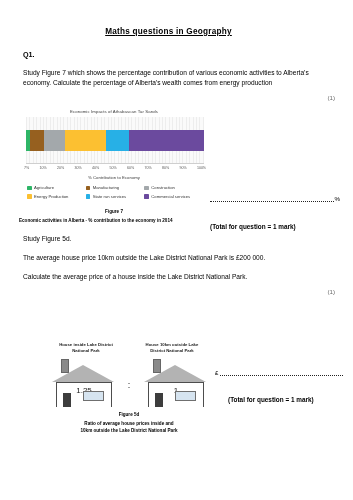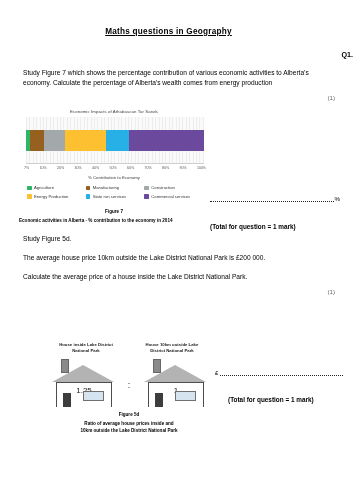--- a/index.html
+++ b/index.html
@@ -33,7 +33,6 @@
     font-size:7.2px;
     font-weight:bold;
     margin:14px 0 0 23px;
-    text-align:right;
   }
   .qtext{
     font-size:6.6px;

